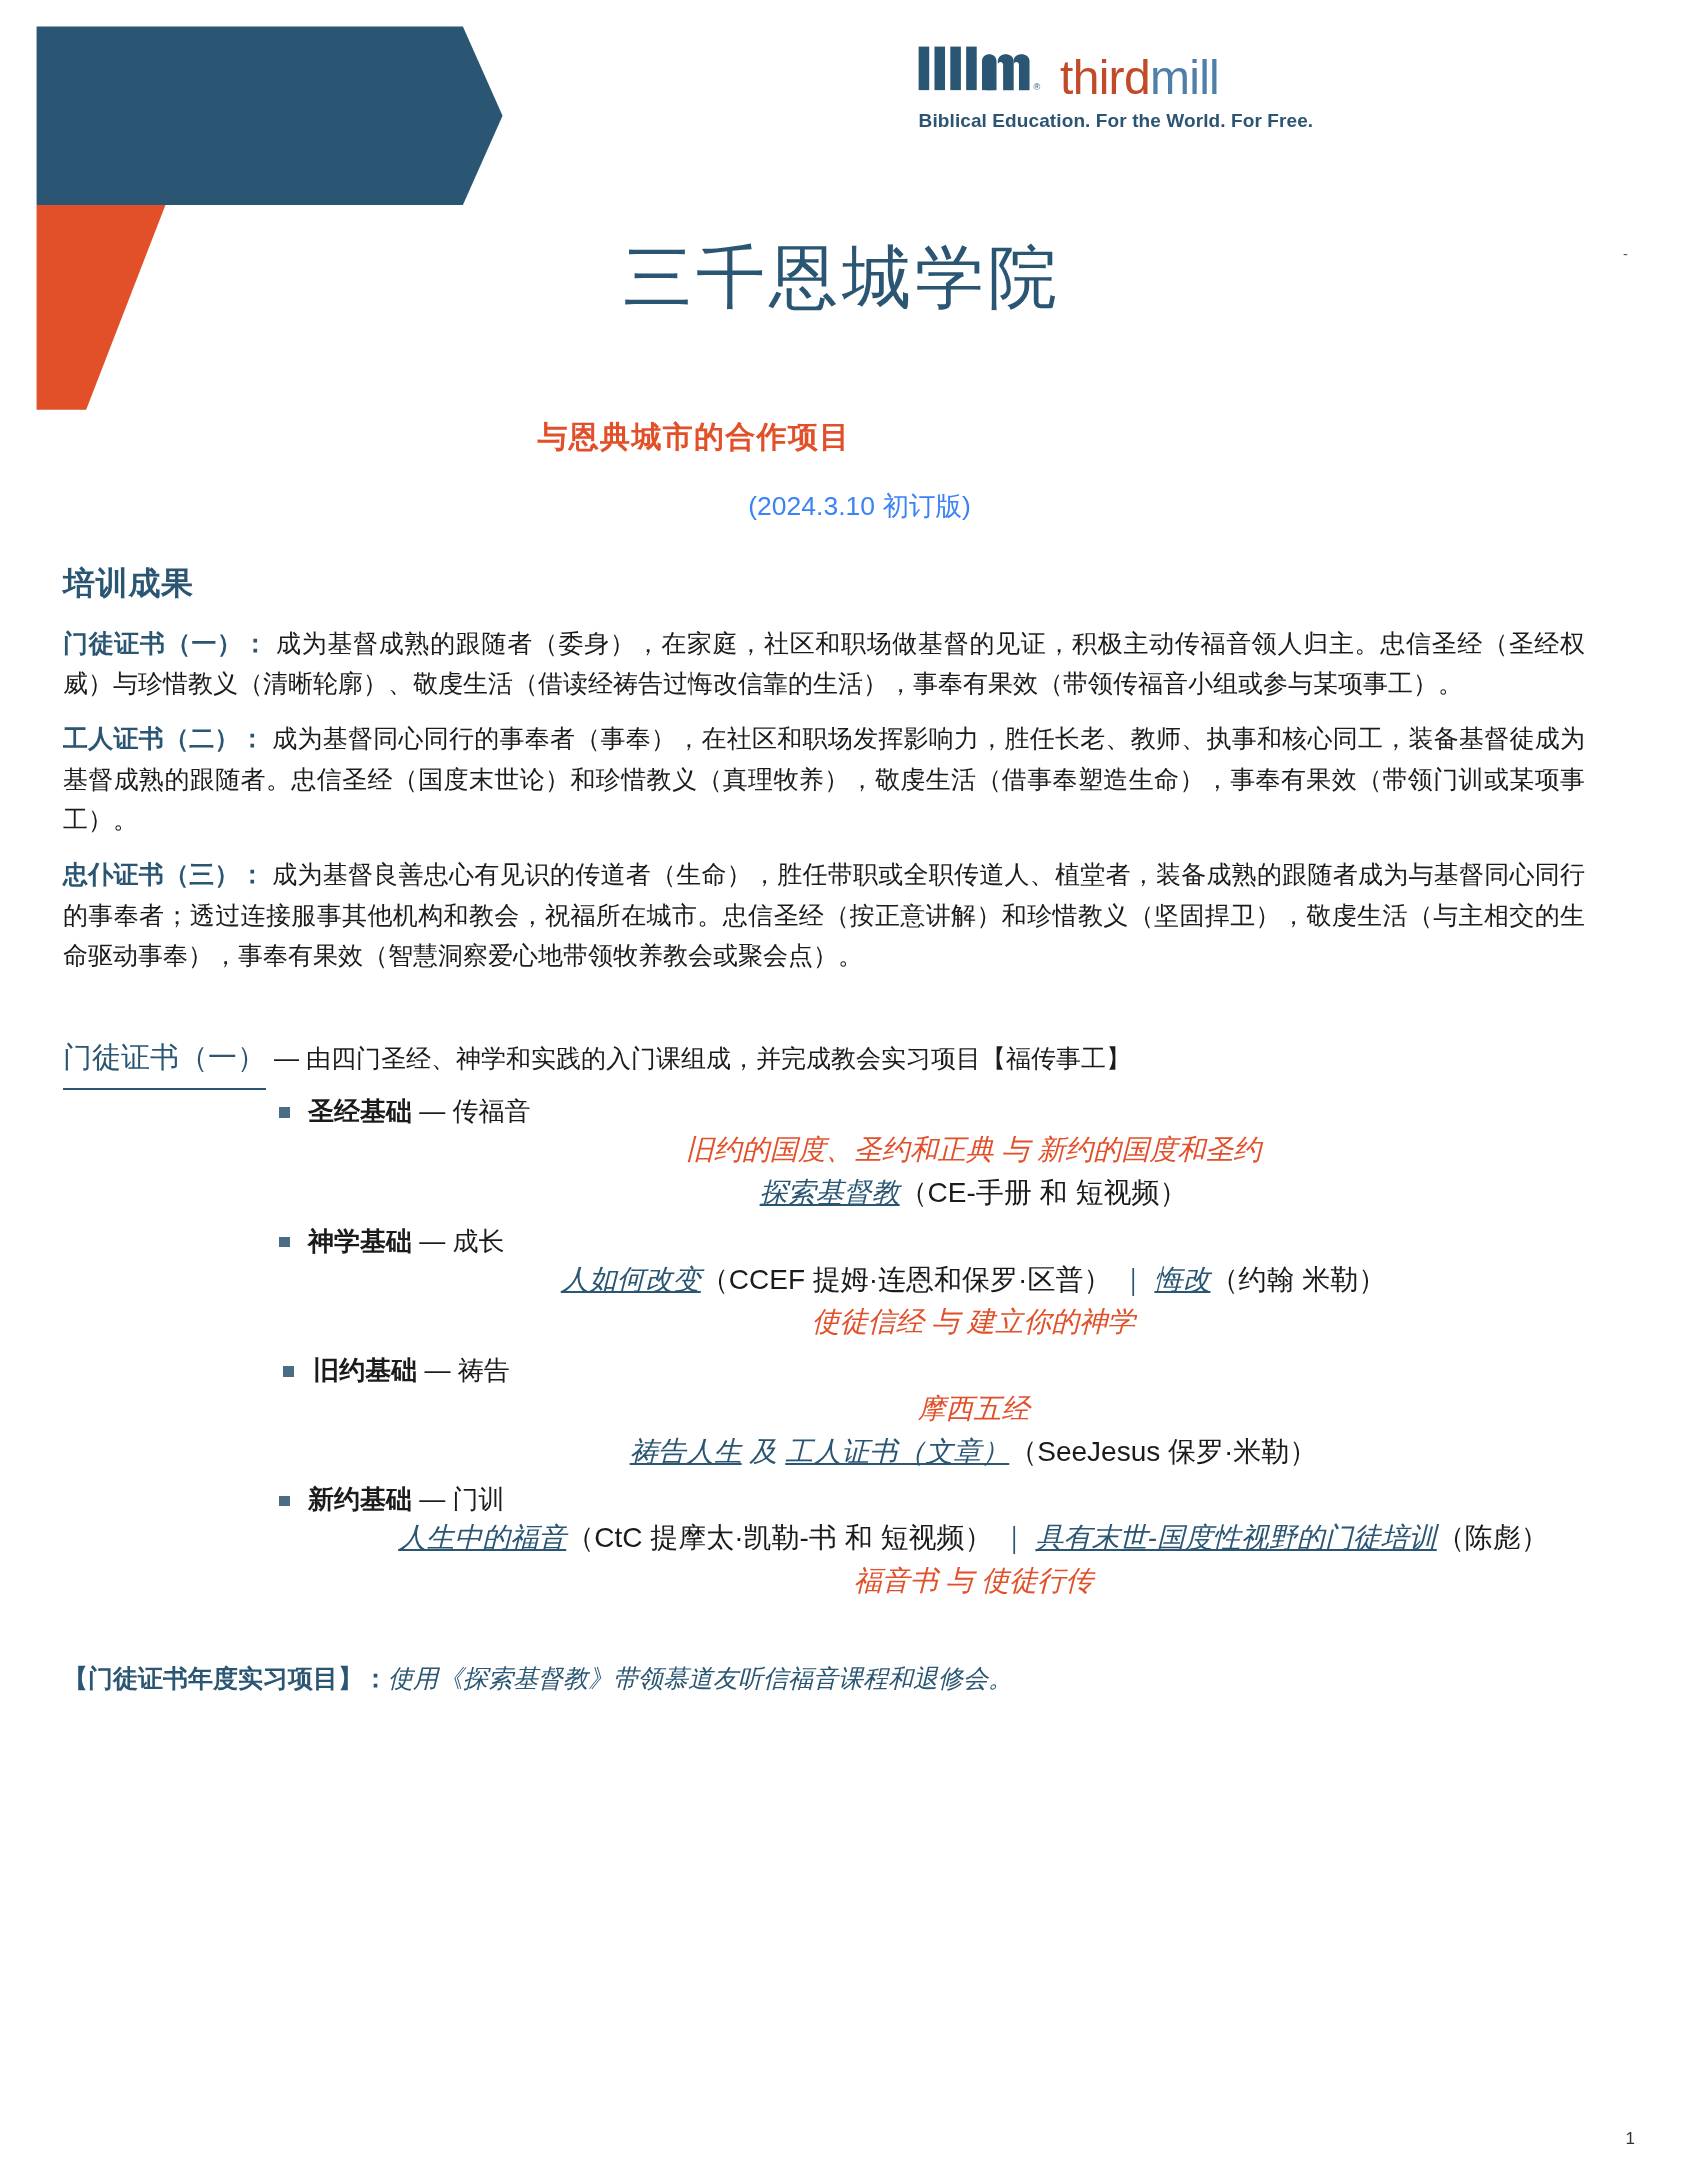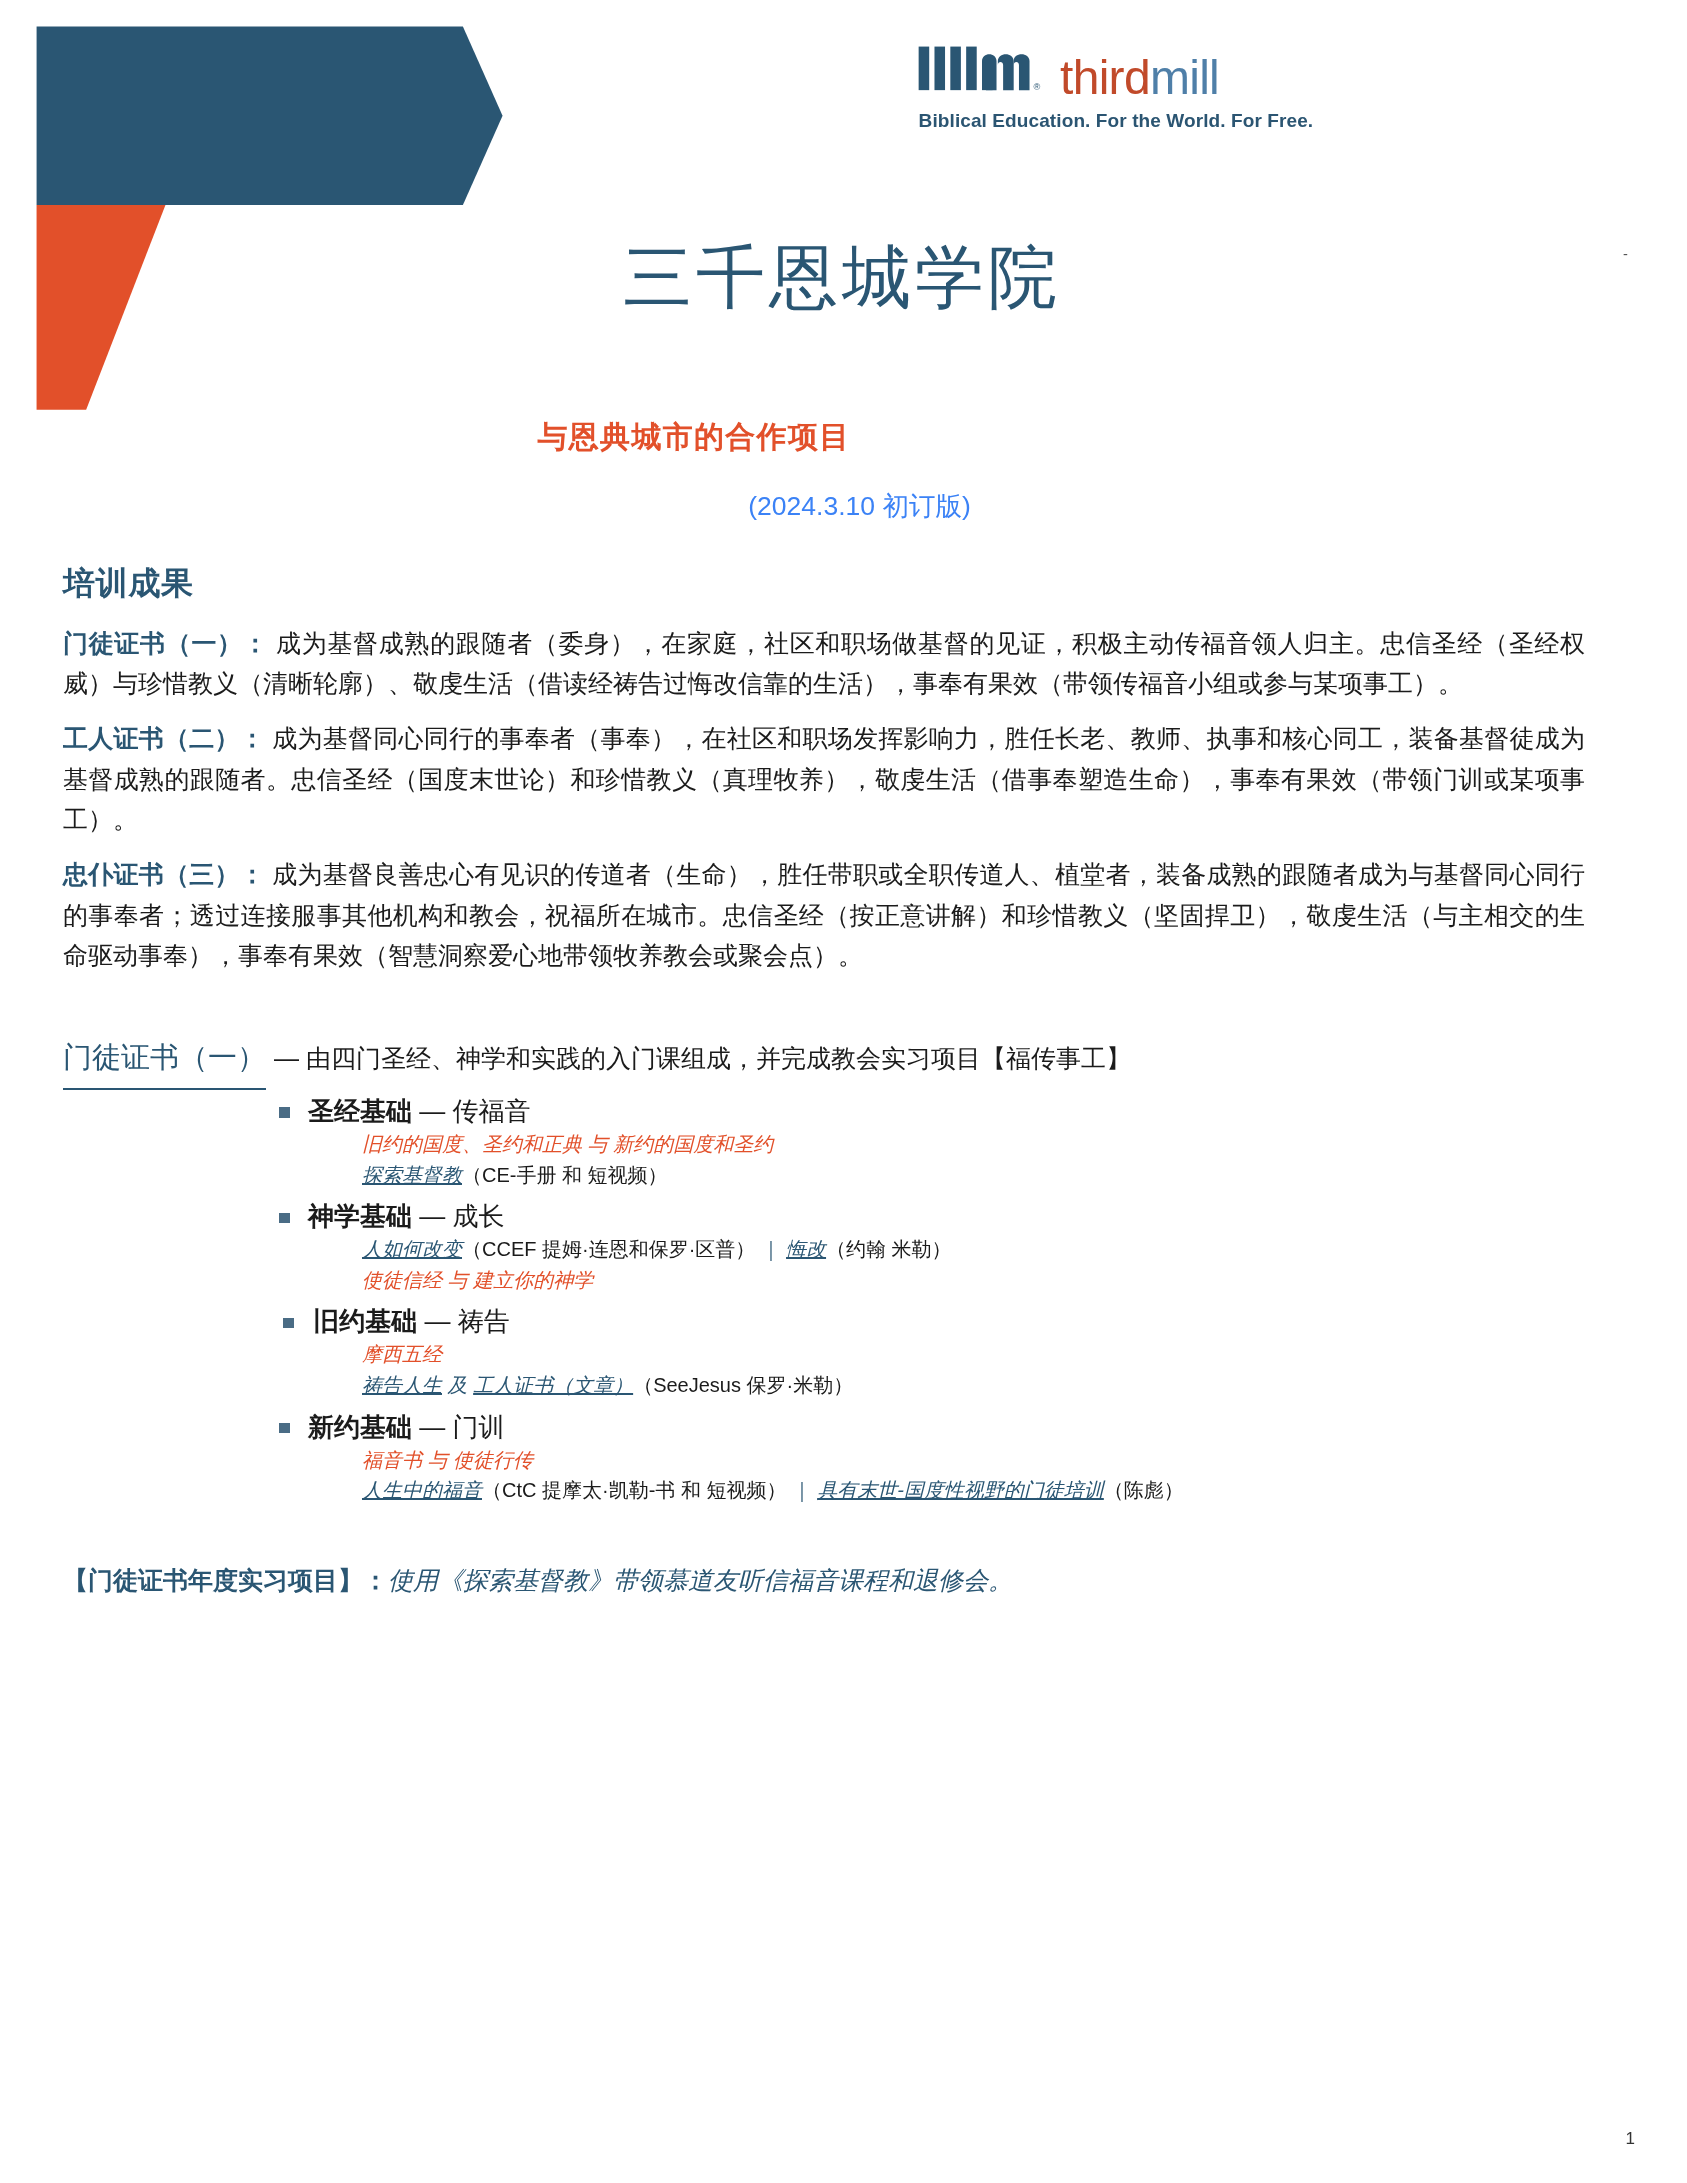--- a/index.html
+++ b/index.html
@@ -90,7 +90,7 @@
   .course-title b { color:#1b1b1b; font-weight:bold; }
   .course-title .dash { color:#1b1b1b; }
   .lines { padding-left:54px; }
-  .line { font-size:20px; line-height:1.52; }
+  .line { font-size:28px; line-height:1.52;text-align:center; }
   .red-it { color:#e2502a; font-style:italic; }
   .blue-it { color:#2a5673; font-style:italic; text-decoration:underline; }
   .blue-it-nounder { color:#2a5673; font-style:italic; }

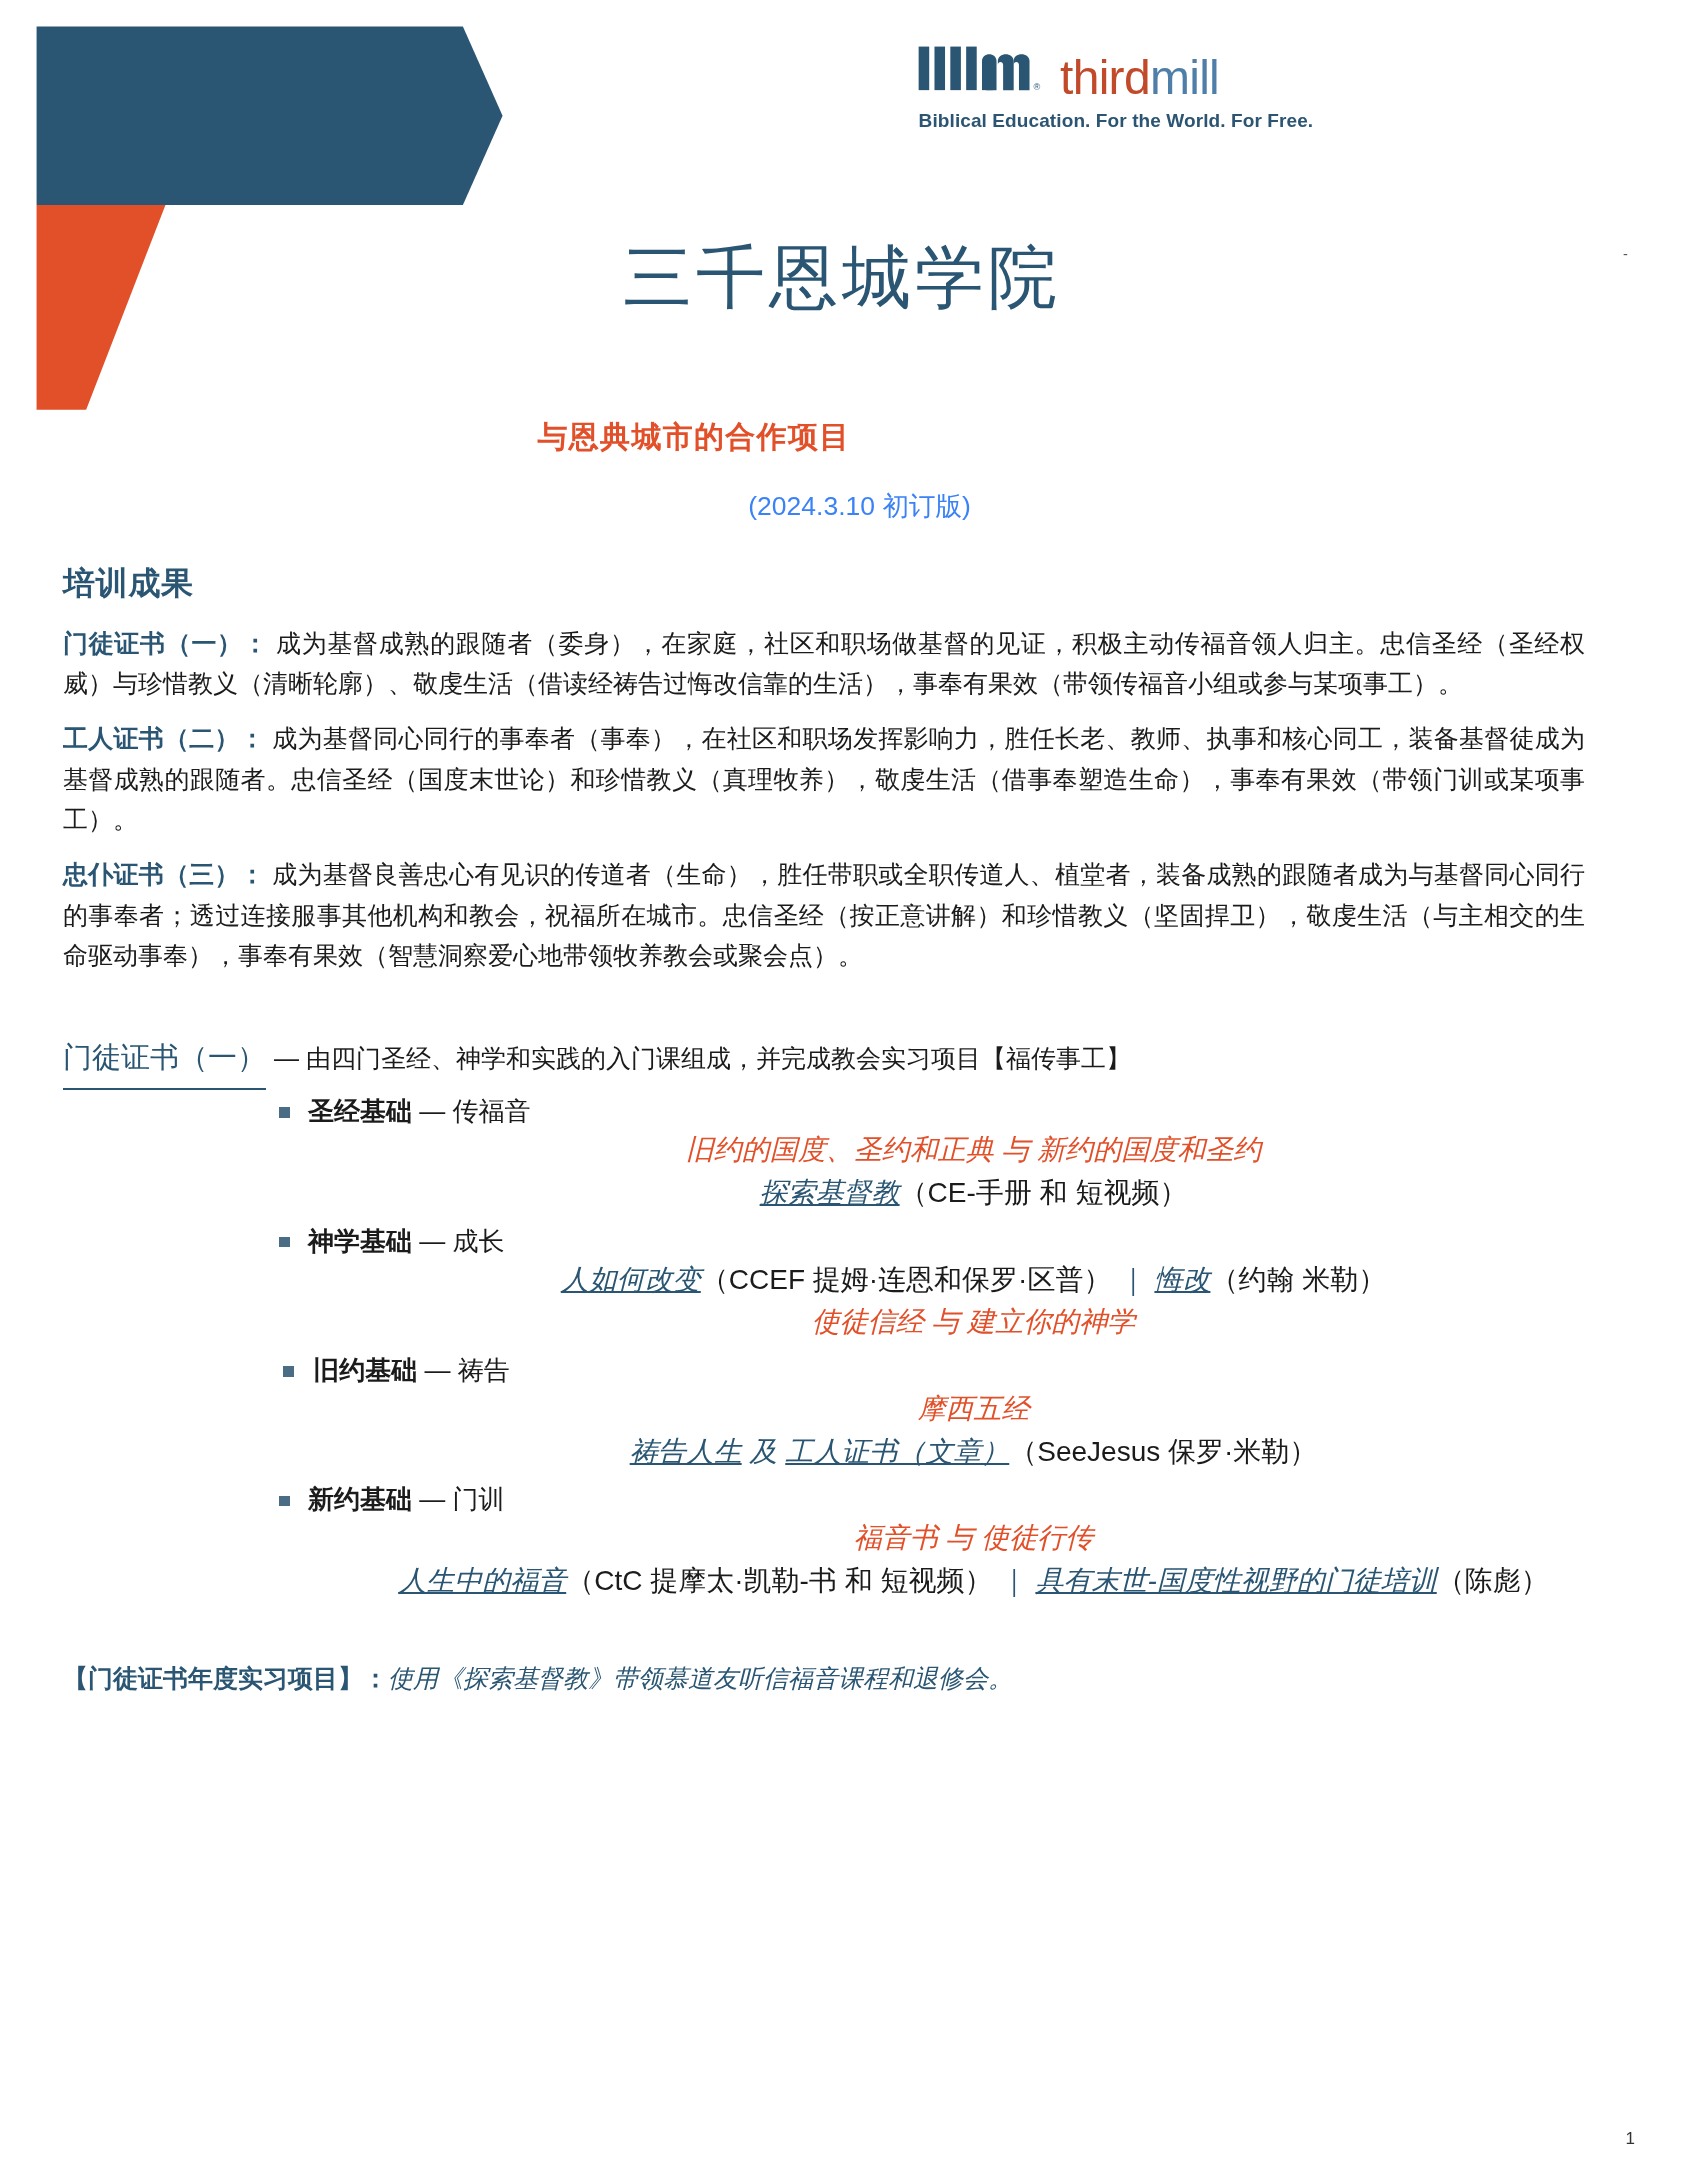--- a/index.html
+++ b/index.html
@@ -233,13 +233,13 @@
       </div>
       <div class="lines">
         <div class="line">
-          <span class="red-it">福音书 与 使徒行传</span>
-        </div>
-        <div class="line">
           <span class="blue-it">人生中的福音</span><span class="plain">（CtC 提摩太·凯勒-书 和 短视频）</span>
           <span class="sep">｜</span>
           <span class="blue-it">具有末世-国度性视野的门徒培训</span><span class="plain">（陈彪）</span>
         </div>
+        <div class="line">
+          <span class="red-it">福音书 与 使徒行传</span>
+        </div>
       </div>
     </li>
 

